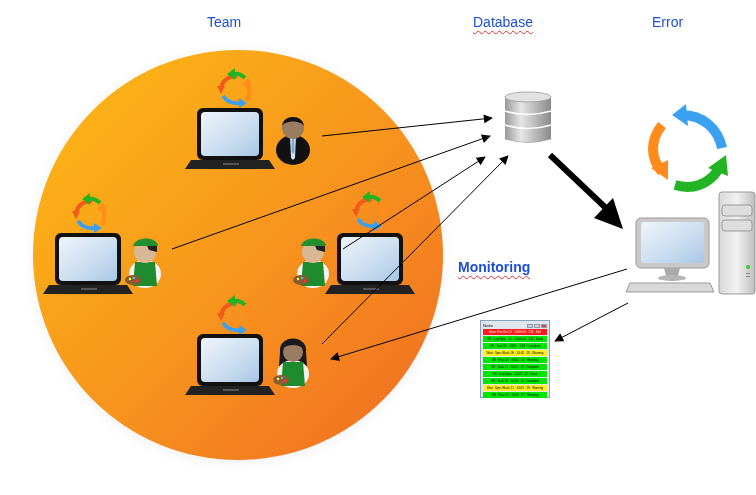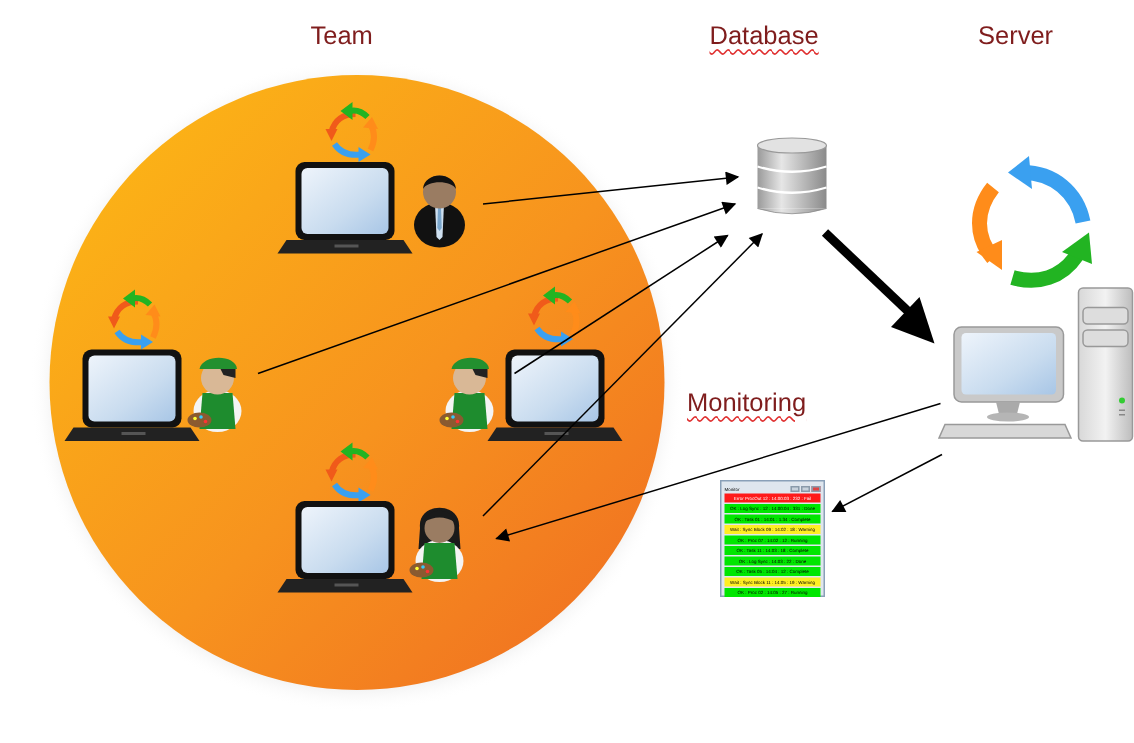--- a/index.html
+++ b/index.html
@@ -4,7 +4,7 @@
 <style>
   html, body { margin:0; padding:0; background:#ffffff; }
   body { width:756px; height:495px; position:relative; overflow:hidden; font-family:"Liberation Sans", sans-serif; }
-  .label { position:absolute; font-size:17px; color:#7f1d1d; font-family:"Liberation Sans", sans-serif; }
+  .label { position:absolute; font-size:14px; color:#1d4ed8; font-family:"Liberation Sans", sans-serif; }
   .squiggle { text-decoration: underline wavy #e03030; text-decoration-thickness:1px; text-underline-offset:3px; }
   svg.diagram { position:absolute; left:0; top:0; }
   .mon { position:absolute; left:480px; top:320px; width:70px; height:78px; background:#dfe6ee; border:1px solid #8aa0b8; box-sizing:border-box; padding:1px 2px; }

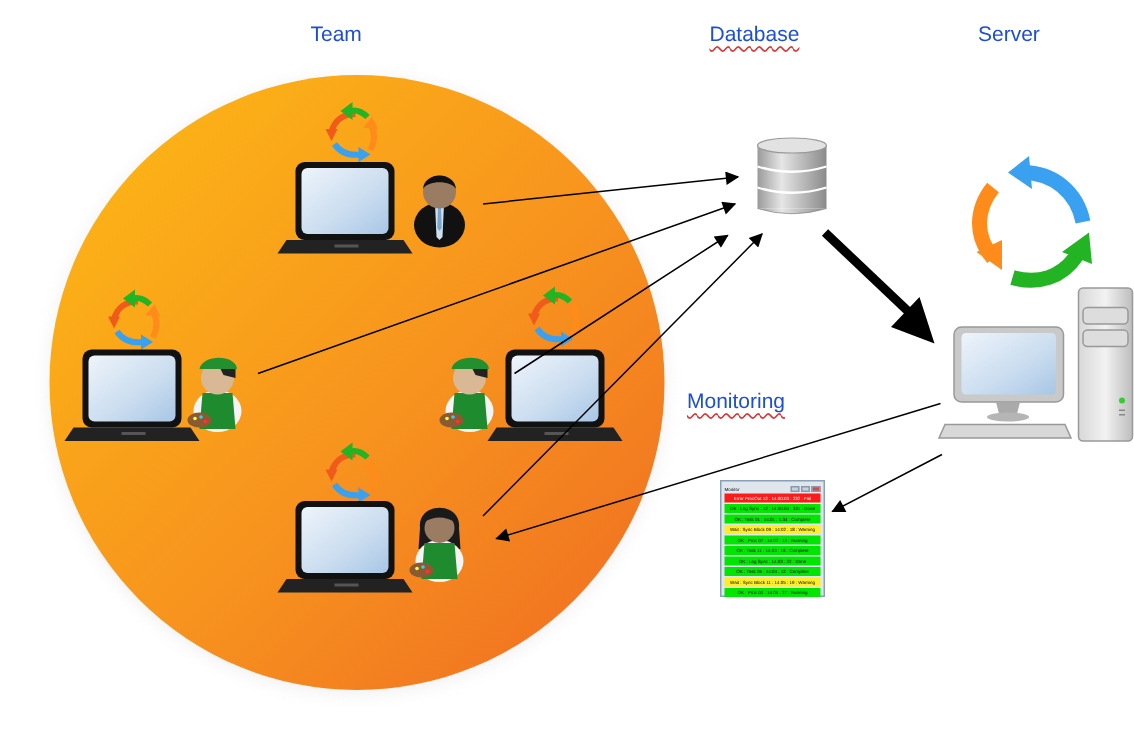--- a/index.html
+++ b/index.html
@@ -167,7 +167,7 @@
 
 <div class="label" style="left:207px; top:14px;">Team</div>
 <div class="label squiggle" style="left:473px; top:14px;text-align:center;">Database</div>
-<div class="label" style="left:652px; top:14px;">Server</div>
+<div class="label" style="left:652px; top:14px;">Error</div>
 <div class="label squiggle" style="left:458px; top:259px;">Monitoring</div>
 
 <div class="mon">

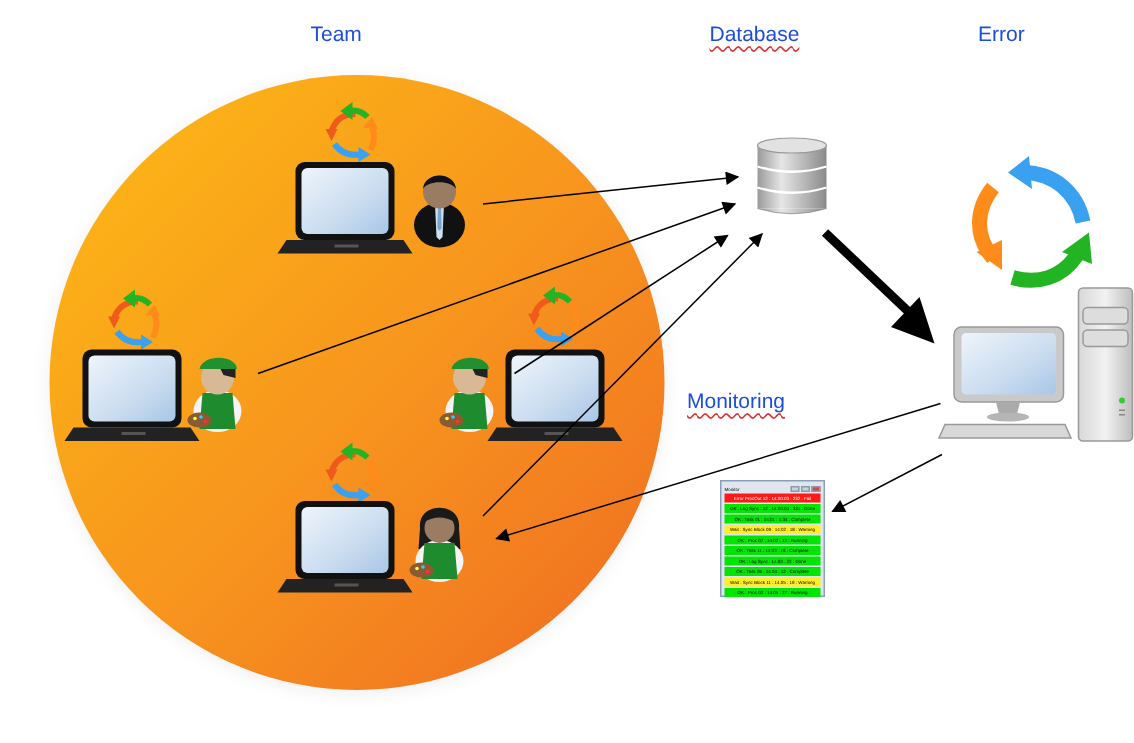--- a/index.html
+++ b/index.html
@@ -168,7 +168,7 @@
 <div class="label" style="left:207px; top:14px;">Team</div>
 <div class="label squiggle" style="left:473px; top:14px;text-align:center;">Database</div>
 <div class="label" style="left:652px; top:14px;">Error</div>
-<div class="label squiggle" style="left:458px; top:259px;">Monitoring</div>
+<div class="label squiggle" style="left:458px; top:259px;font-weight:bold;">Monitoring</div>
 
 <div class="mon">
   <div class="mon-title">

